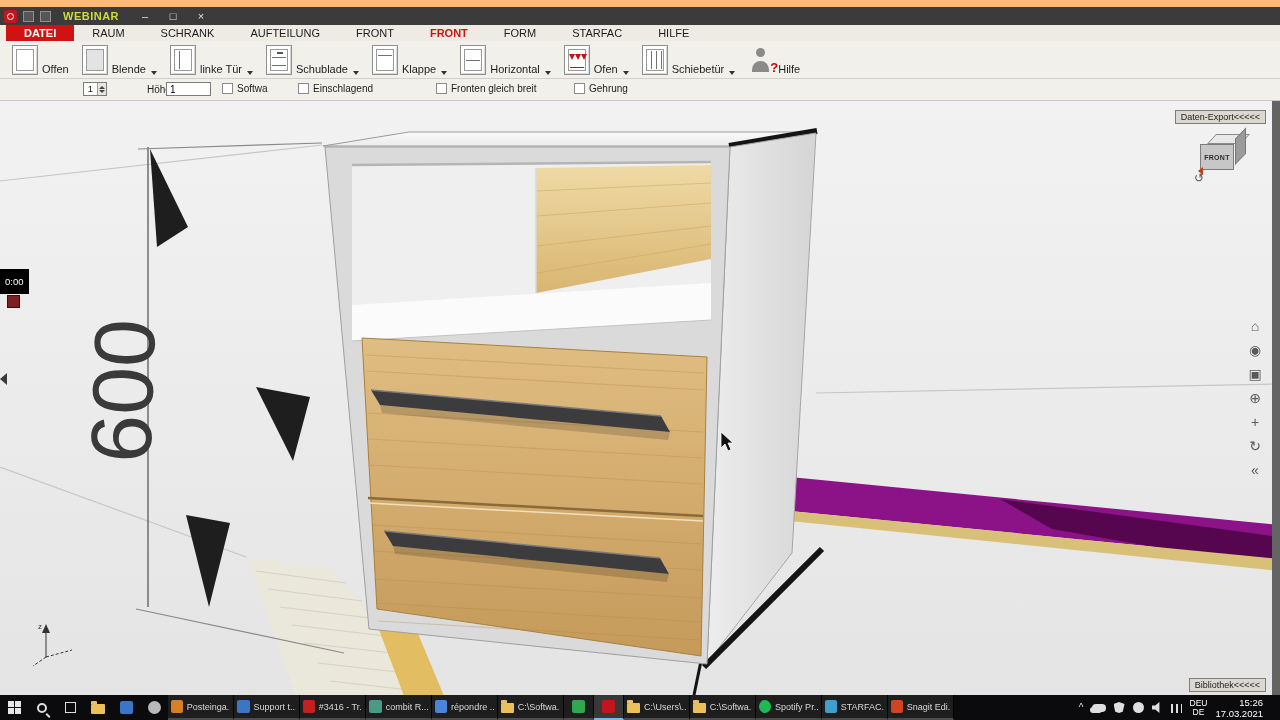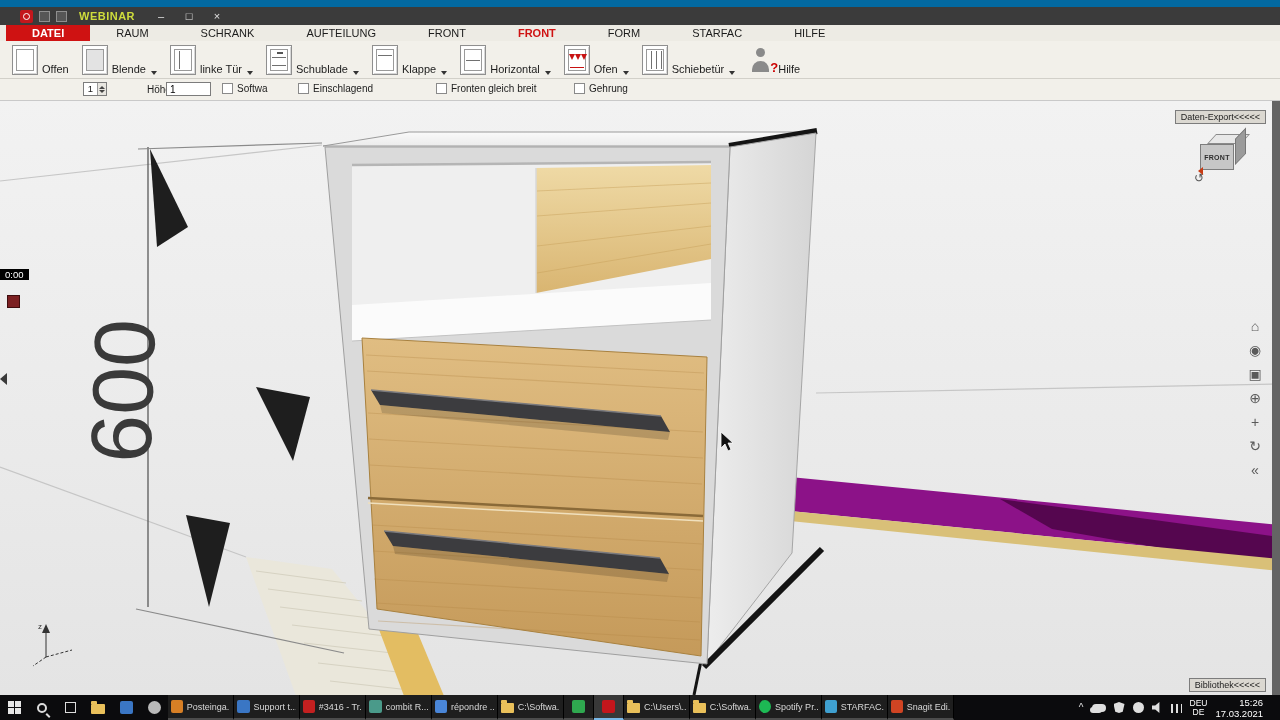--- a/index.html
+++ b/index.html
@@ -9,7 +9,7 @@
 
   
   #titlebar{position:absolute;left:0;top:0;width:1280px;height:25px;background:#3b3b3b;
-    border-top:7px solid #0369a1;display:flex;align-items:center;padding:0 20px;gap:6px}
+    border-top:7px solid #fdba74;display:flex;align-items:center;padding:0 4px;gap:6px}
   .tb-logo{width:13px;height:13px;background:#c3161c;border-radius:2px;position:relative;flex:0 0 auto}
   .tb-logo::after{content:"";position:absolute;inset:3px;border:1.5px solid #fff;border-radius:50%}
   .tb-mini-ic{width:11px;height:11px;border:1px solid #8f8f8f;background:#565656;flex:0 0 auto}

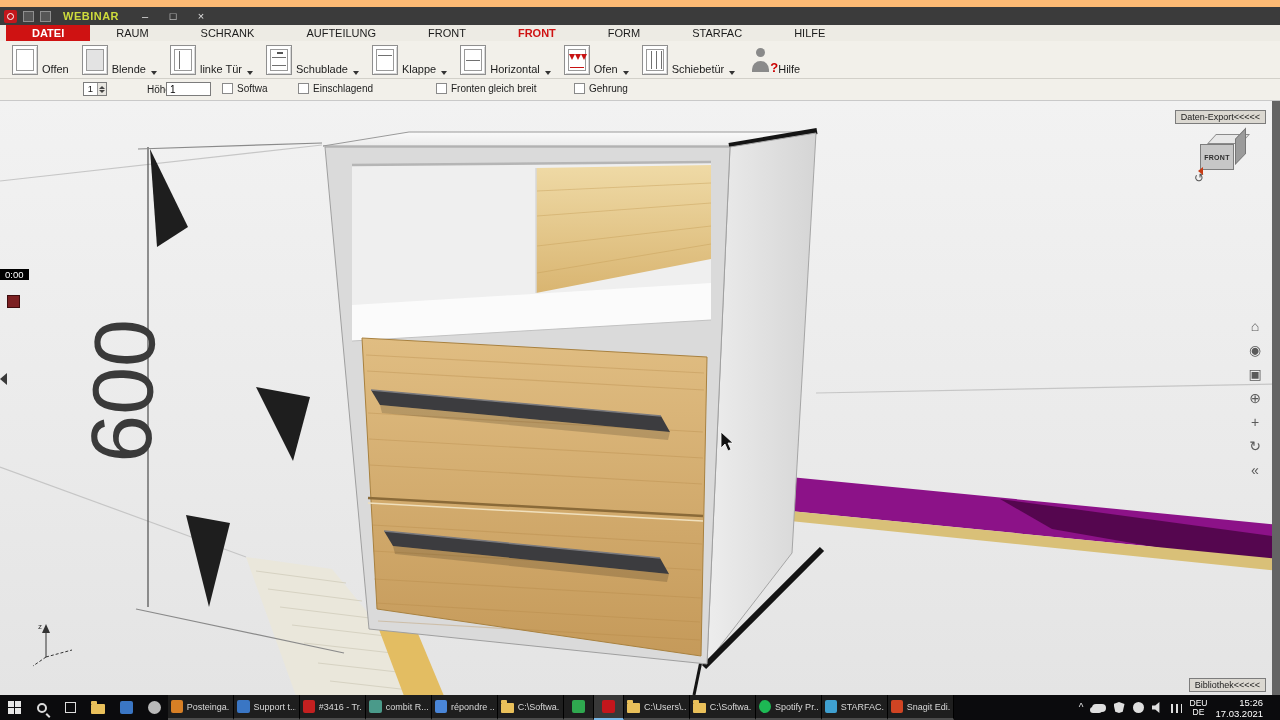--- a/index.html
+++ b/index.html
@@ -21,7 +21,7 @@
   
   #menubar{position:absolute;left:0;top:25px;width:1280px;height:16px;background:#edebe4;
     display:flex;align-items:center;font-size:11px;color:#1c1c1c;padding-left:6px}
-  .mi{padding:0 26px;line-height:16px}
+  .mi{padding:0 18px;line-height:16px}
   .mi.datei{background:#cf1212;color:#fff;font-weight:bold}
   .mi.front{color:#cf1212;font-weight:bold}
 

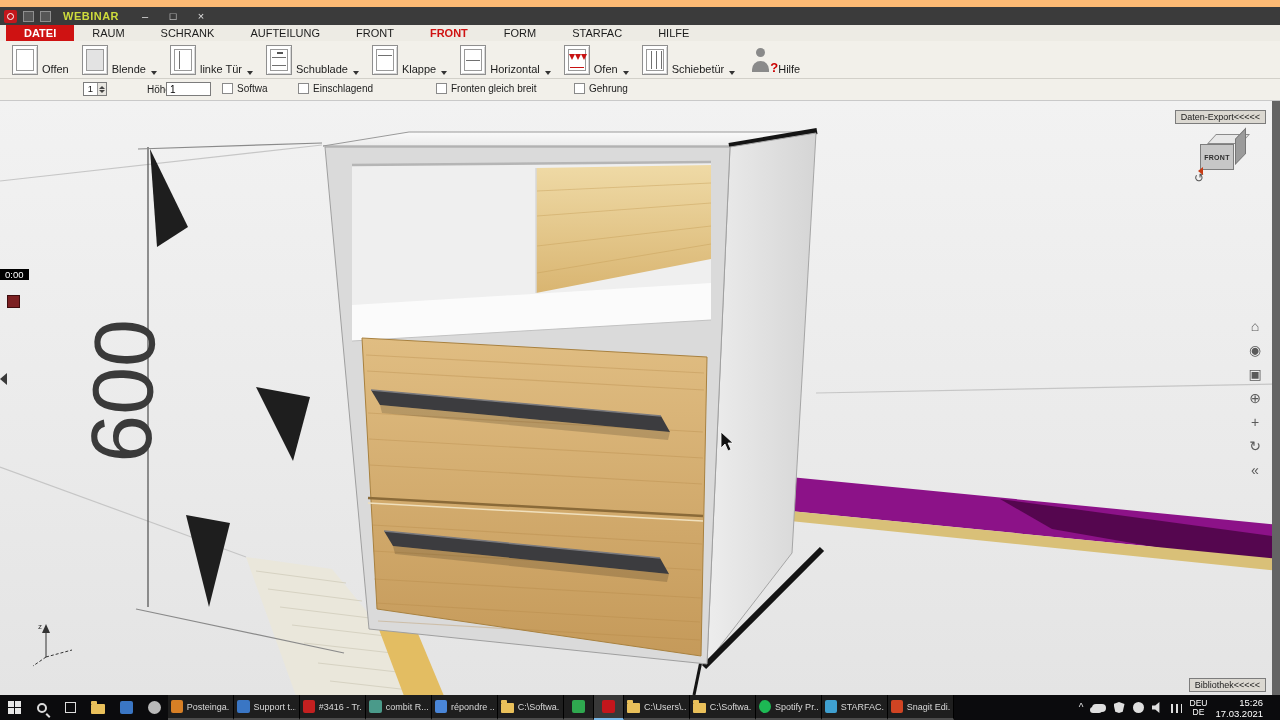--- a/index.html
+++ b/index.html
@@ -68,7 +68,7 @@
     color:#1c1c1c;padding:1px 5px;white-space:nowrap}
   .vp-btn.export{top:9px}
   .vp-btn.lib{bottom:3px}
-  .rec-time{position:absolute;left:0;top:168px;background:#000;color:#fff;font-size:9.5px;padding:0 5px}
+  .rec-time{position:absolute;left:0;top:168px;background:#000;color:#fff;font-size:9.5px;padding:7px 5px}
   .rec-square{position:absolute;left:7px;top:194px;width:13px;height:13px;background:#7c2022;border:1px solid #3f0d0e}
   .left-tab{position:absolute;left:0;top:272px;width:0;height:0;border-top:6px solid transparent;
     border-bottom:6px solid transparent;border-right:7px solid #3a3a3a}

